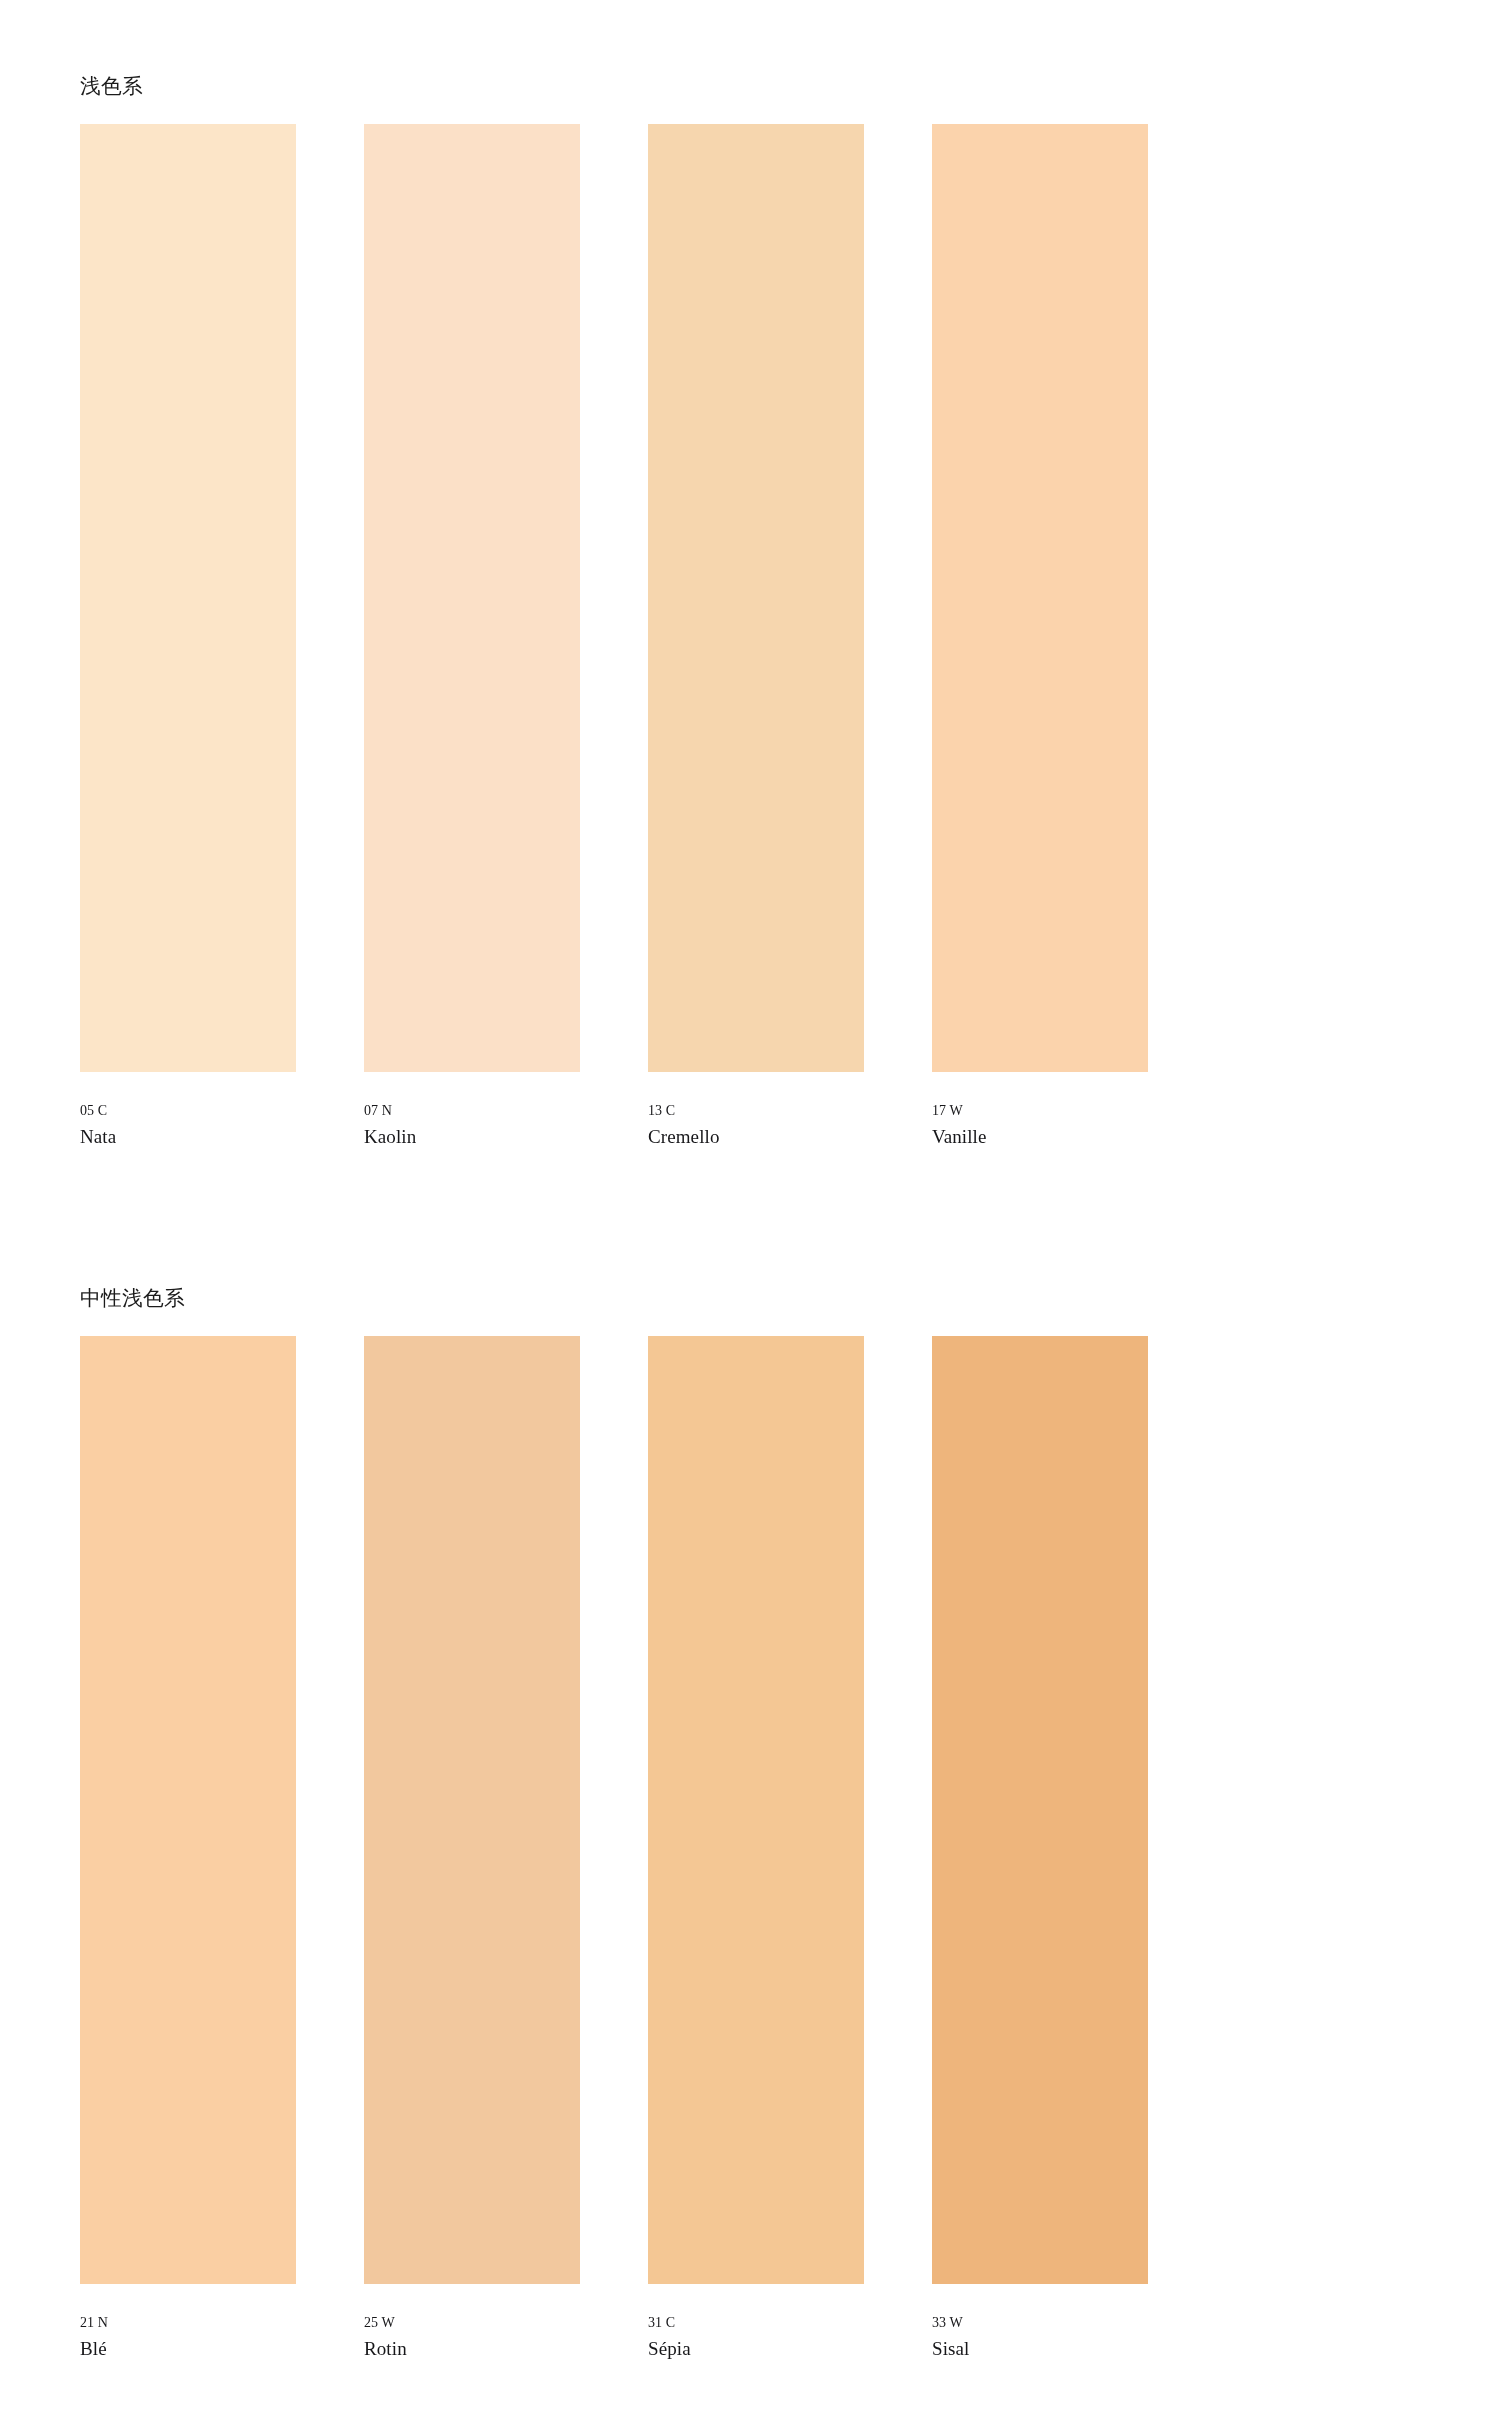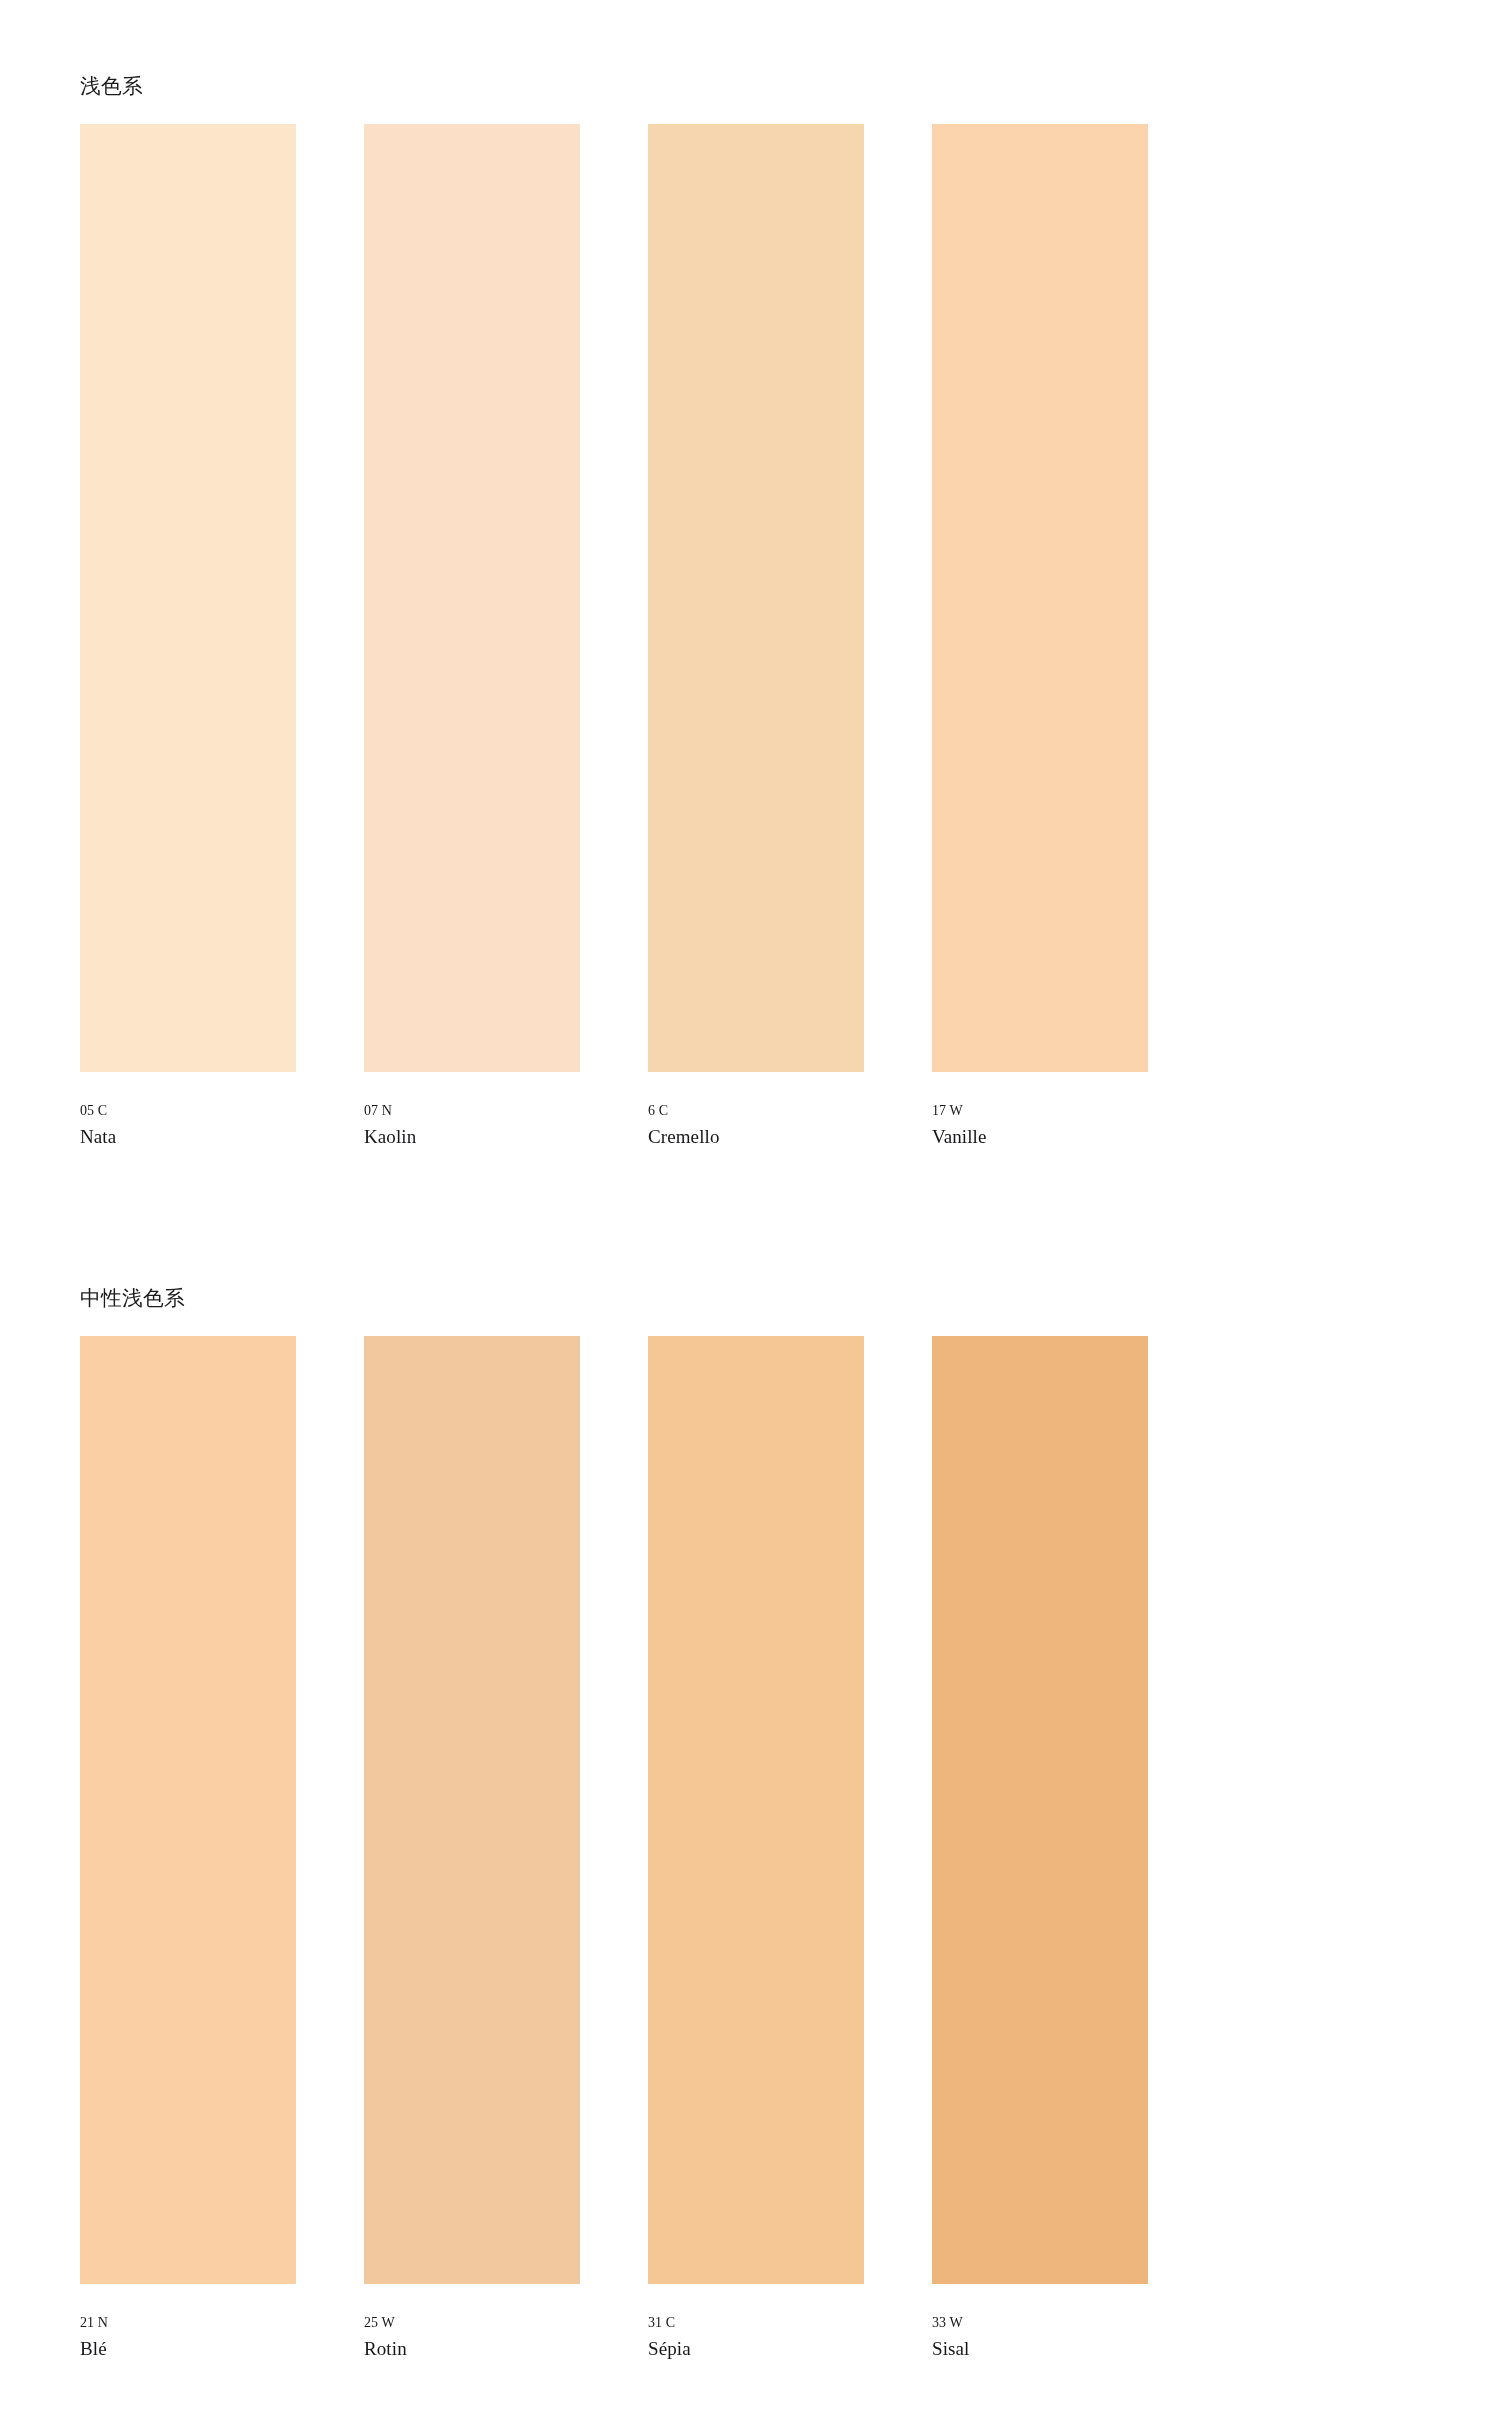--- a/index.html
+++ b/index.html
@@ -116,7 +116,7 @@
       <div class="swatch-cell">
         <div class="swatch-chip" style="background-color: rgb(246, 214, 174);"></div>
         <div class="swatch-caption">
-          <div class="swatch-code">6 C</div>
+          <div class="swatch-code">13 C</div>
           <div class="swatch-name">Cremello</div>
         </div>
       </div>

